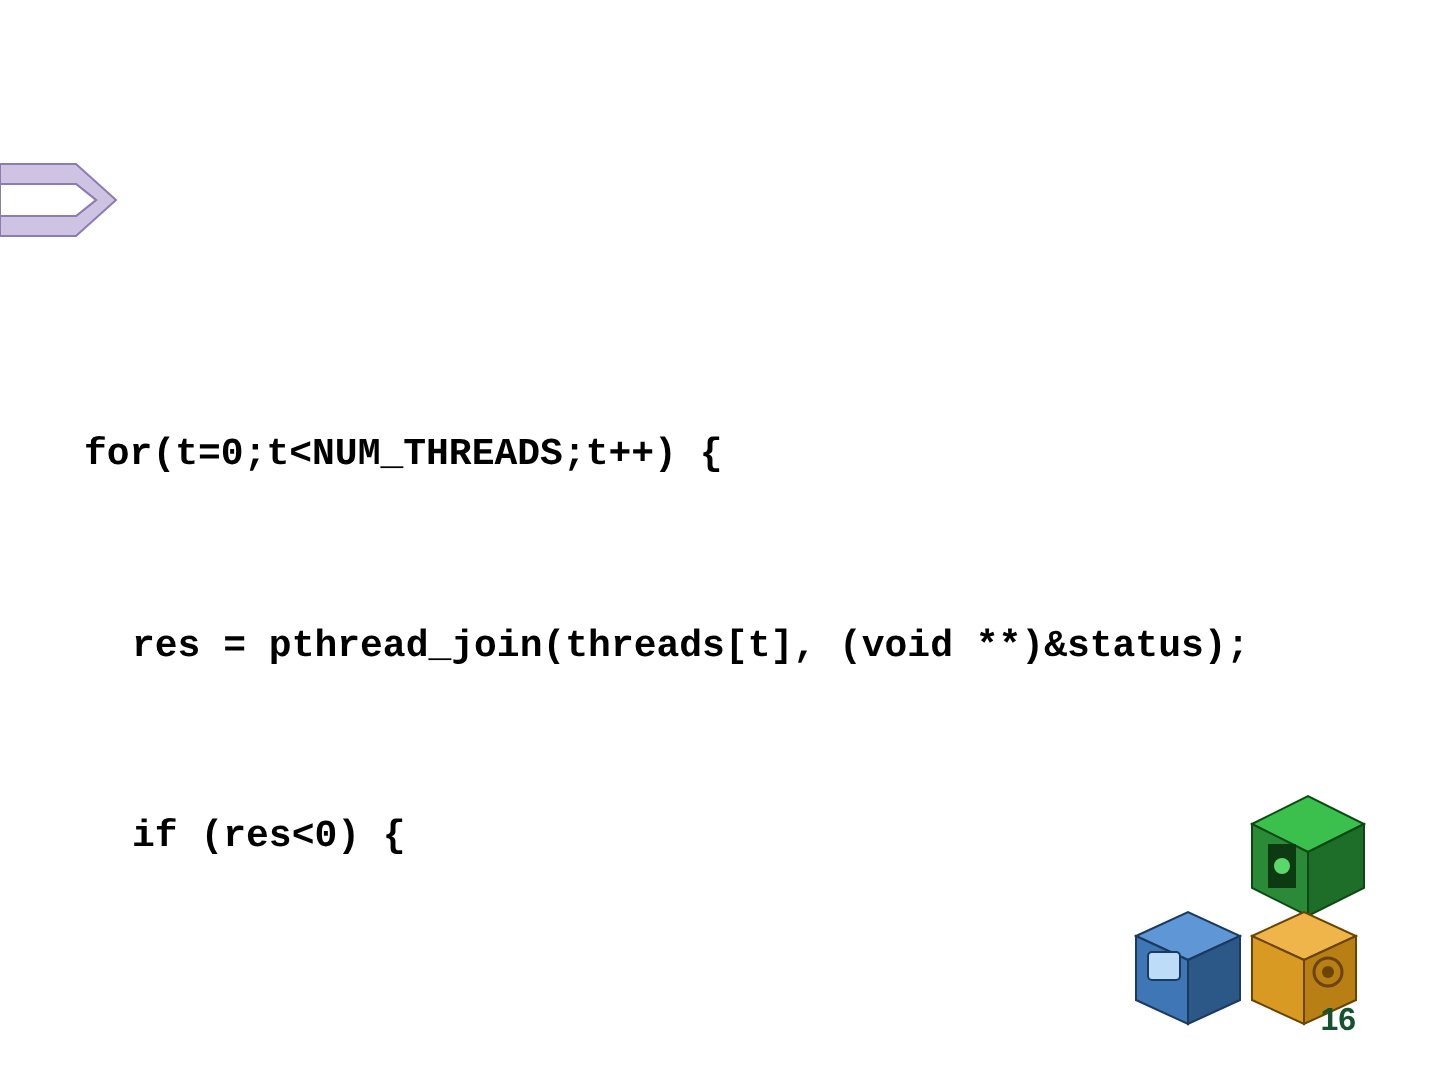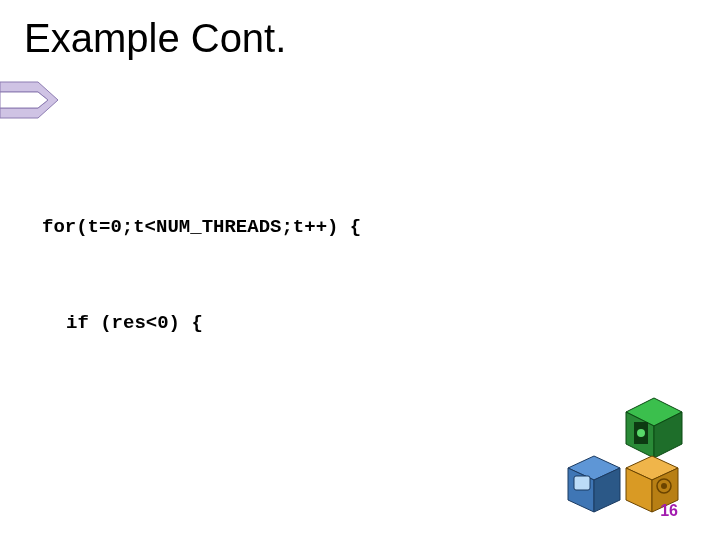--- a/index.html
+++ b/index.html
@@ -65,7 +65,6 @@
 
 <div class="slide">
 
-  <div class="title">Example Cont.</div>
 
   <div class="deco-bullet">
     <svg viewBox="0 0 62 44">

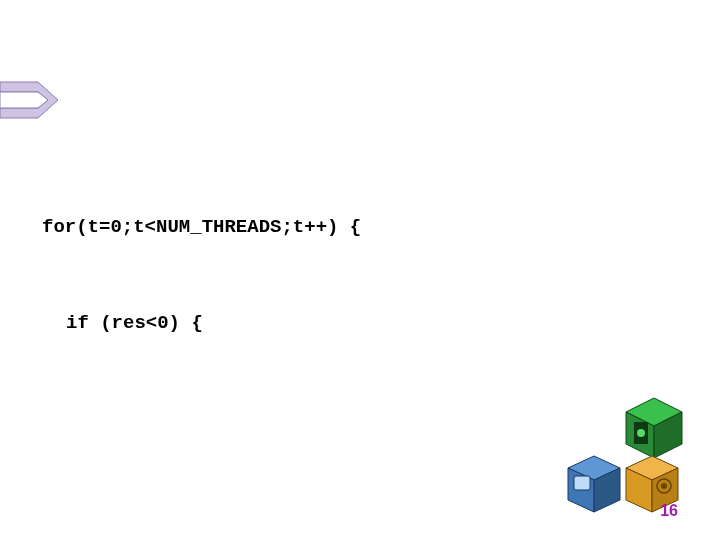--- a/index.html
+++ b/index.html
@@ -75,6 +75,7 @@
 
   <div class="code-block">
     <span class="line">for(t=0;t&lt;NUM_THREADS;t++) {</span>
+    <span class="indent1">res = pthread_join(threads[t], (void **)&amp;status);</span>
     <span class="indent1">if (res&lt;0) {</span>
     
     

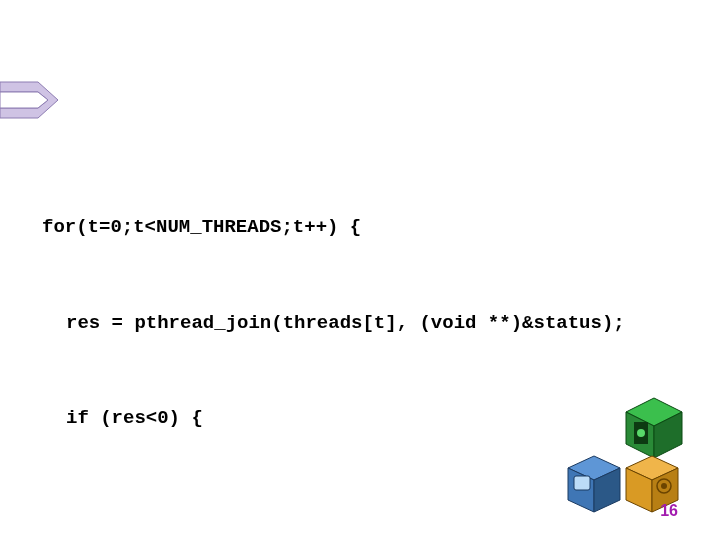--- a/index.html
+++ b/index.html
@@ -57,7 +57,7 @@
     bottom: 20px;
     font-size: 16px;
     font-weight: bold;
-    color: #a21caf;
+    color: #14532d;
   }
 </style>
 </head>

